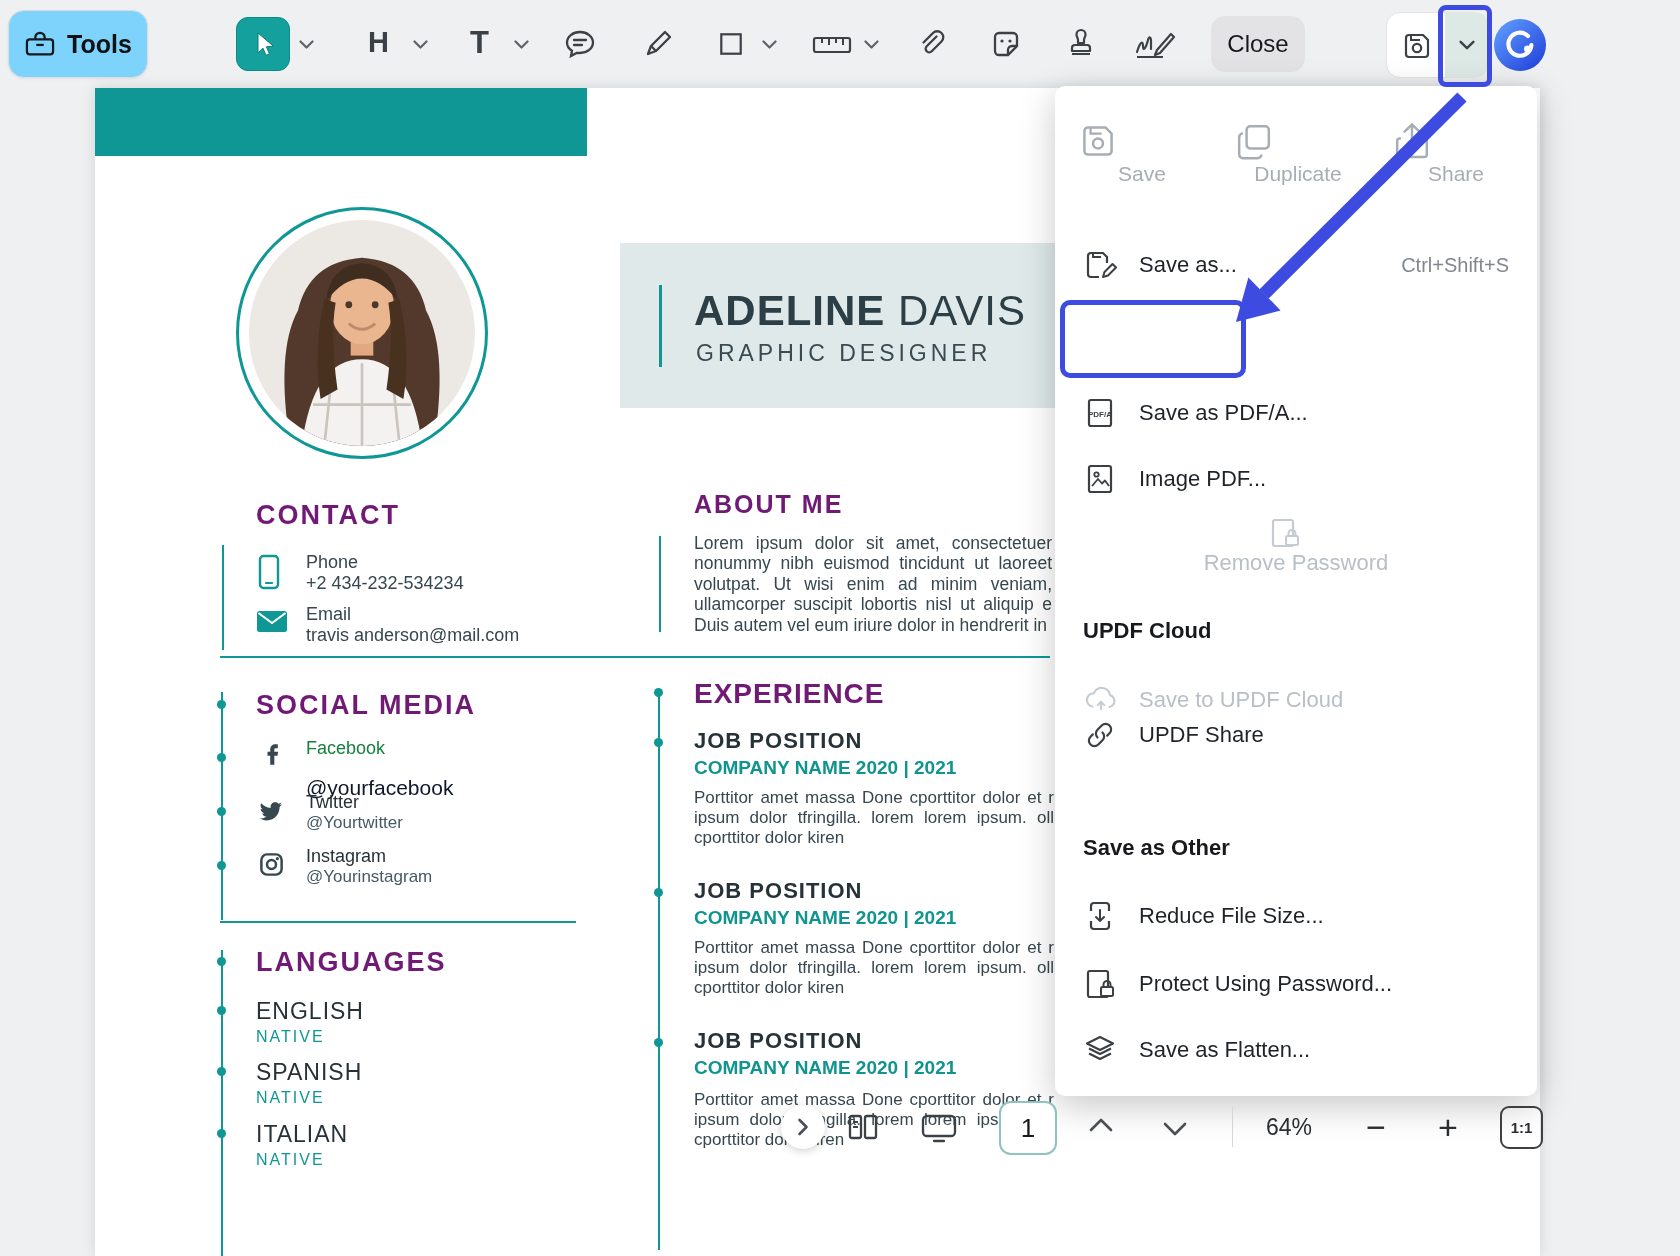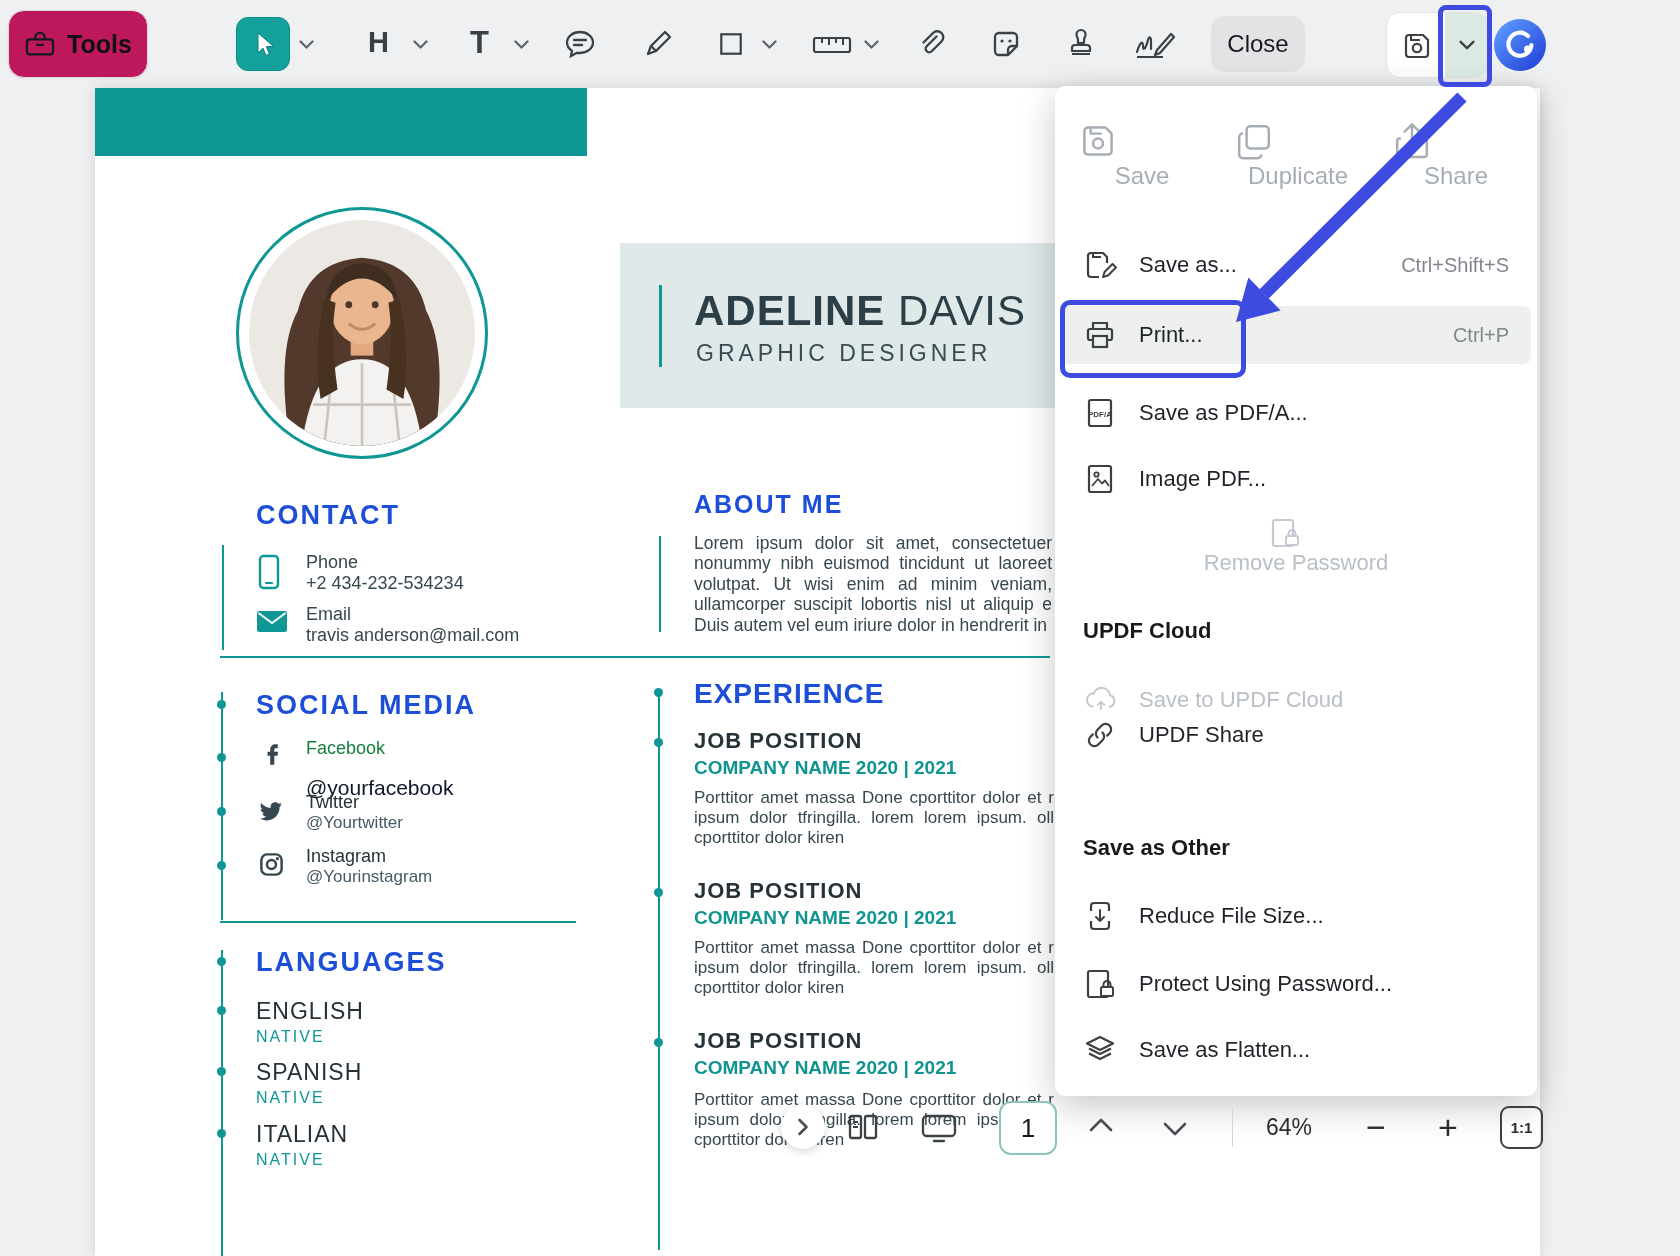--- a/index.html
+++ b/index.html
@@ -9,7 +9,7 @@
   .flexc{display:flex;align-items:center;justify-content:center}
   svg{display:block}
   
-  .tbtn{background:#be185d;border:1px solid #dddde0;border-radius:16px;box-shadow:0 1px 3px rgba(0,0,0,.06)}
+  .tbtn{background:#7dd3fc;border:1px solid #dddde0;border-radius:16px;box-shadow:0 1px 3px rgba(0,0,0,.06)}
   .chev{color:#5f6368}
   .ticon{color:#3c4145}
   

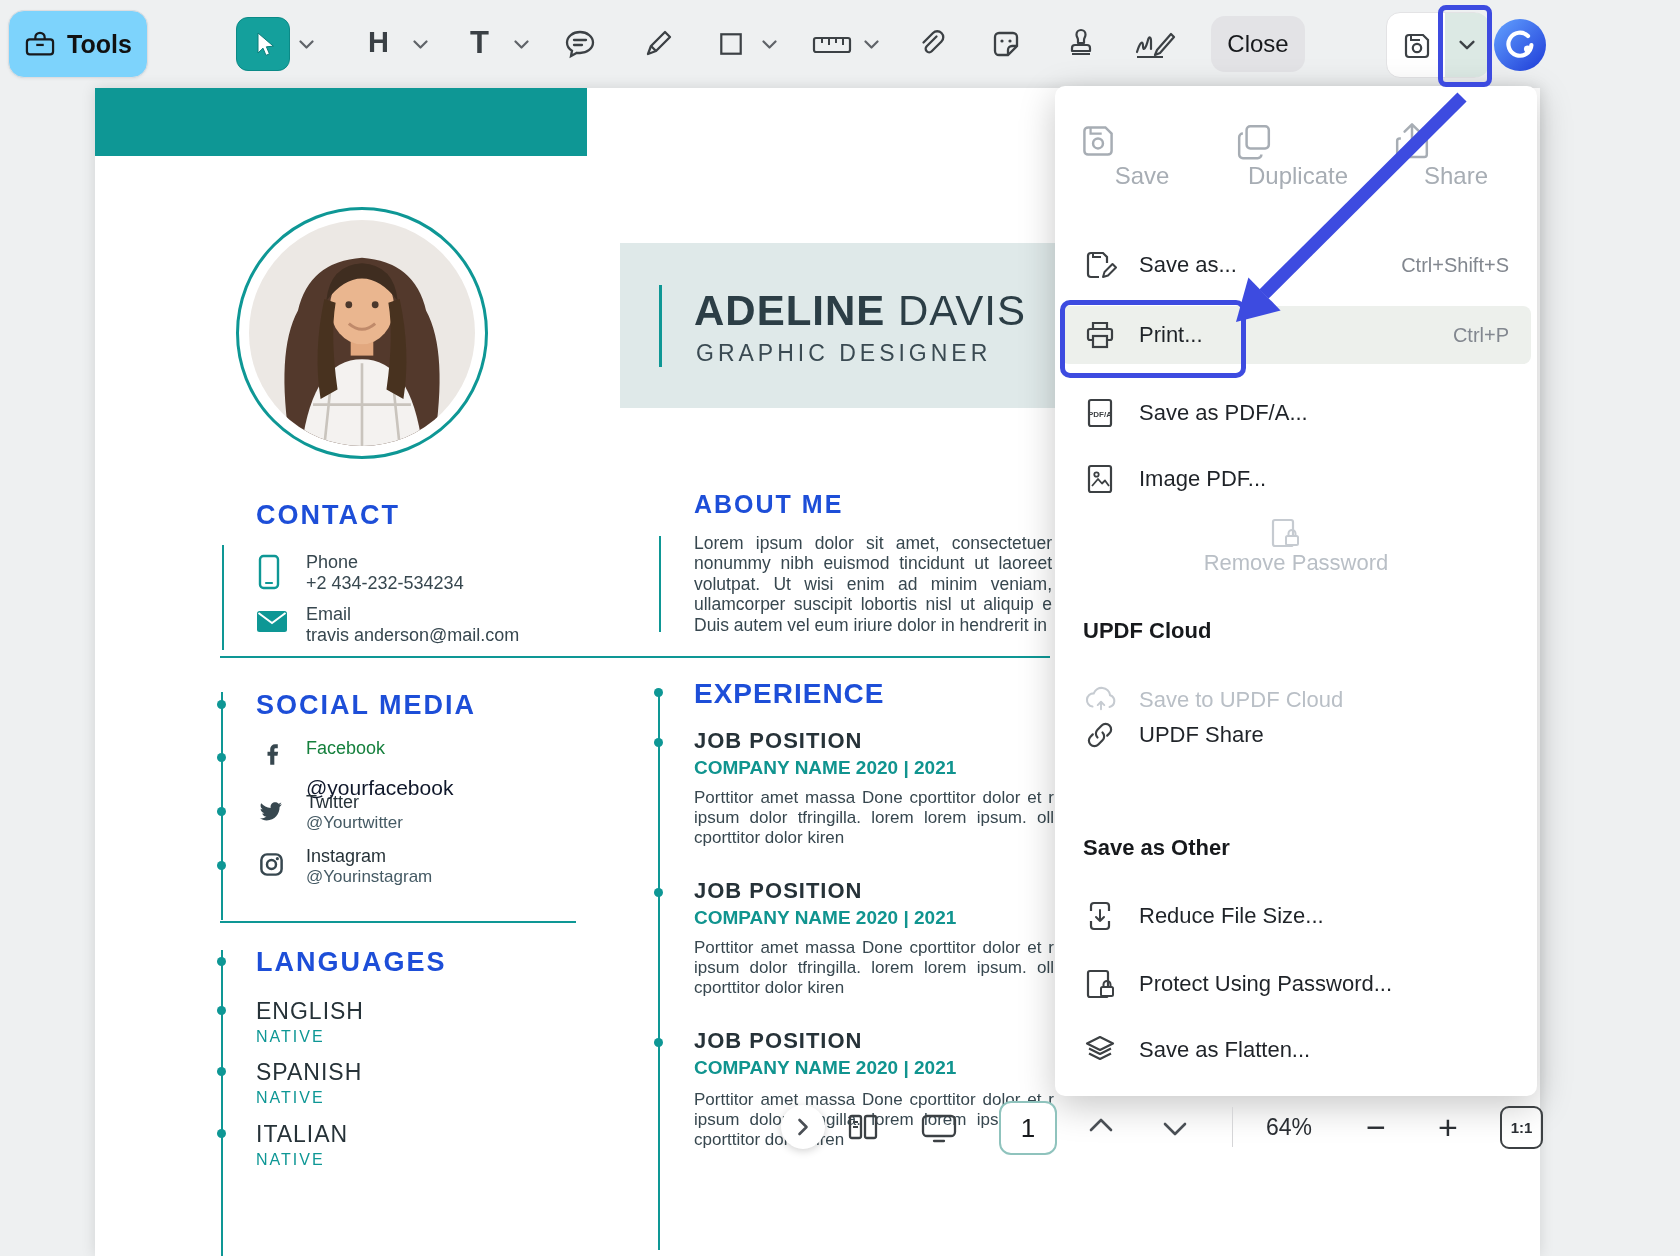--- a/index.html
+++ b/index.html
@@ -31,7 +31,7 @@
   .menu-h{position:absolute;left:28px;font-size:22px;font-weight:700;color:#17191c}
   .qa{position:absolute;width:130px;text-align:center;color:#a7adb4}
   .qa .mi{width:42px;height:42px;margin:0 auto 14px;color:#a7adb4}
-  .qa .lbl{font-size:24px}
+  .qa .lbl{font-size:21px}
   
   .ann{position:absolute;border:5px solid #3d4be0;z-index:60;pointer-events:none}
 </style>

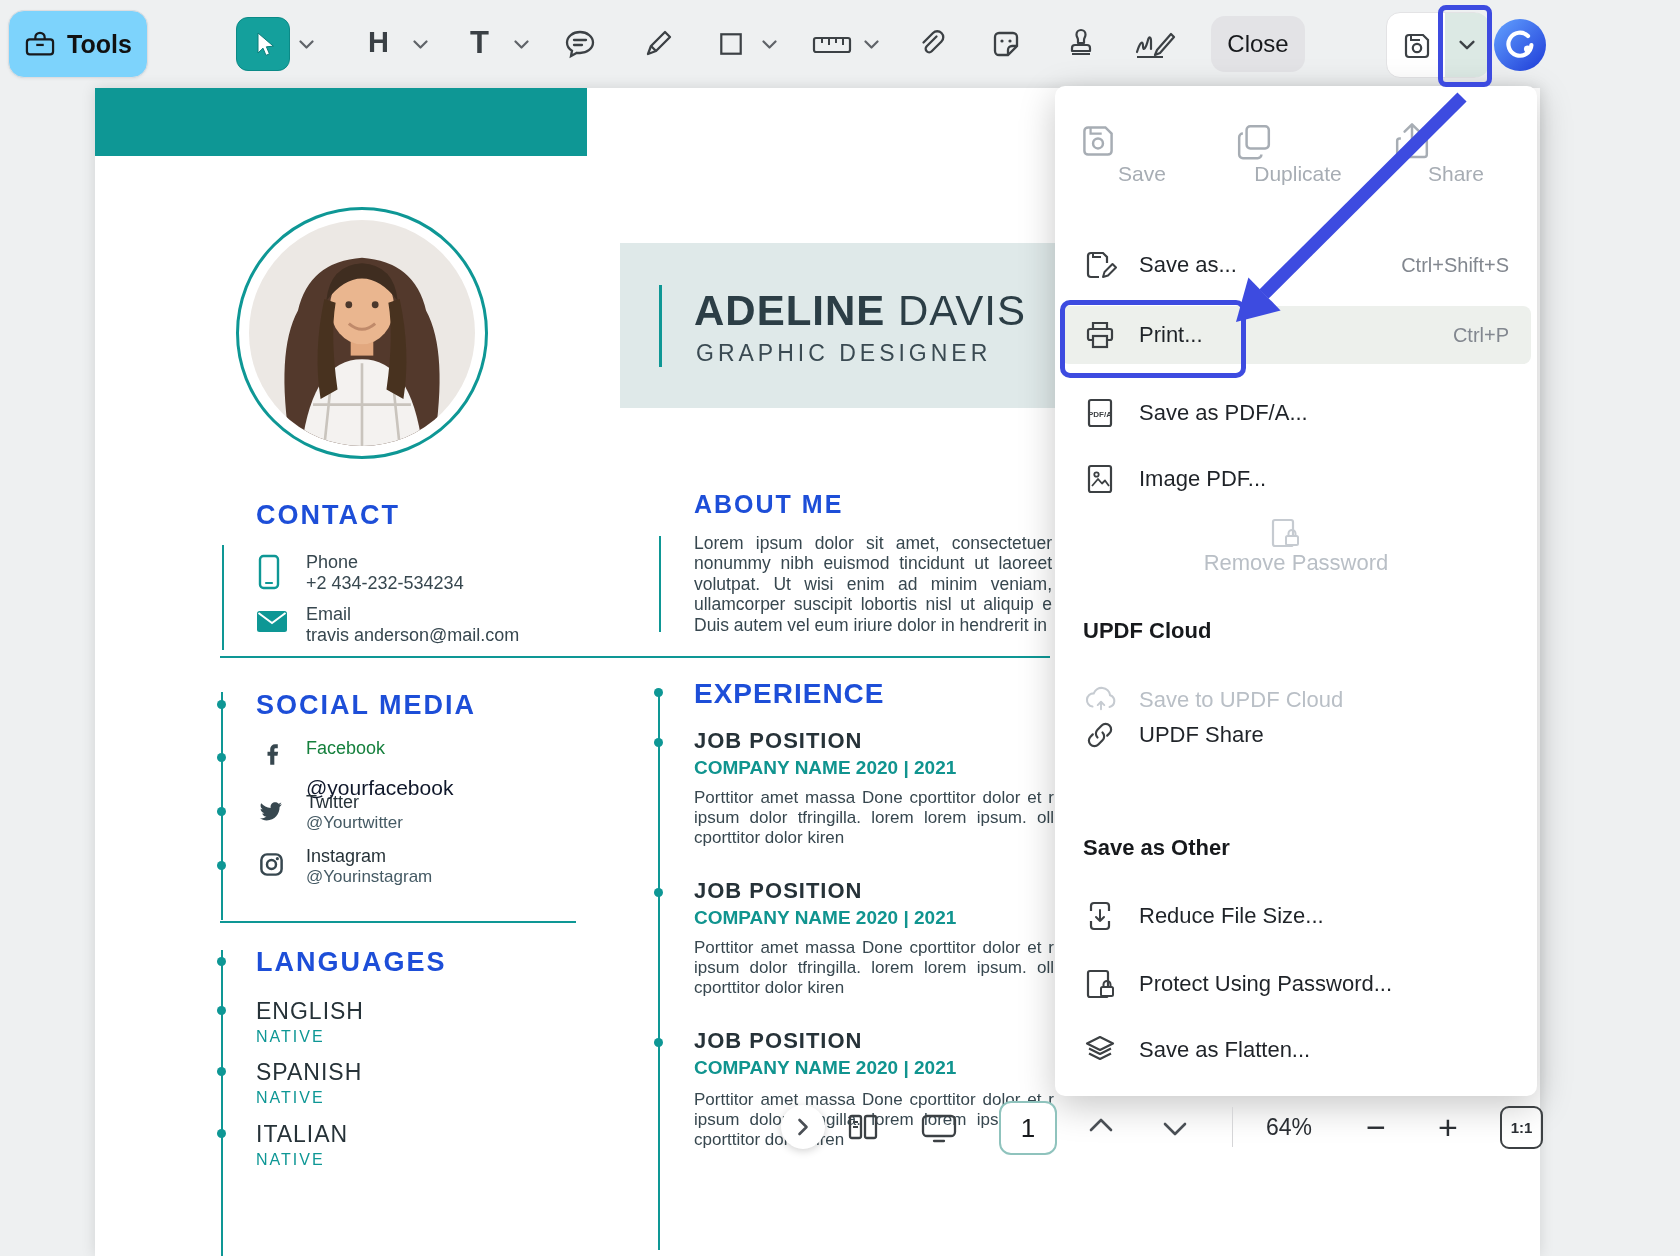--- a/index.html
+++ b/index.html
@@ -393,17 +393,6 @@
       <span class="sc">Ctrl+Shift+S</span>
     </div>
 
-    <div class="menu-row highlight" style="top:220px;">
-      <span class="mi">
-          <svg width="34" height="34" viewBox="0 0 34 34">
-            <path d="M10 11V5h14v6" fill="none" stroke="currentColor" stroke-width="2.2"></path>
-            <rect x="5" y="11" width="24" height="11" rx="2" fill="none" stroke="currentColor" stroke-width="2.2"></rect>
-            <rect x="10" y="18" width="14" height="11" fill="#edf0ec" stroke="currentColor" stroke-width="2.2"></rect>
-          </svg>
-        </span>
-      <span class="lbl">Print...</span>
-      <span class="sc">Ctrl+P</span>
-    </div>
 
     <div class="menu-row" style="top:298px;">
       <span class="mi">

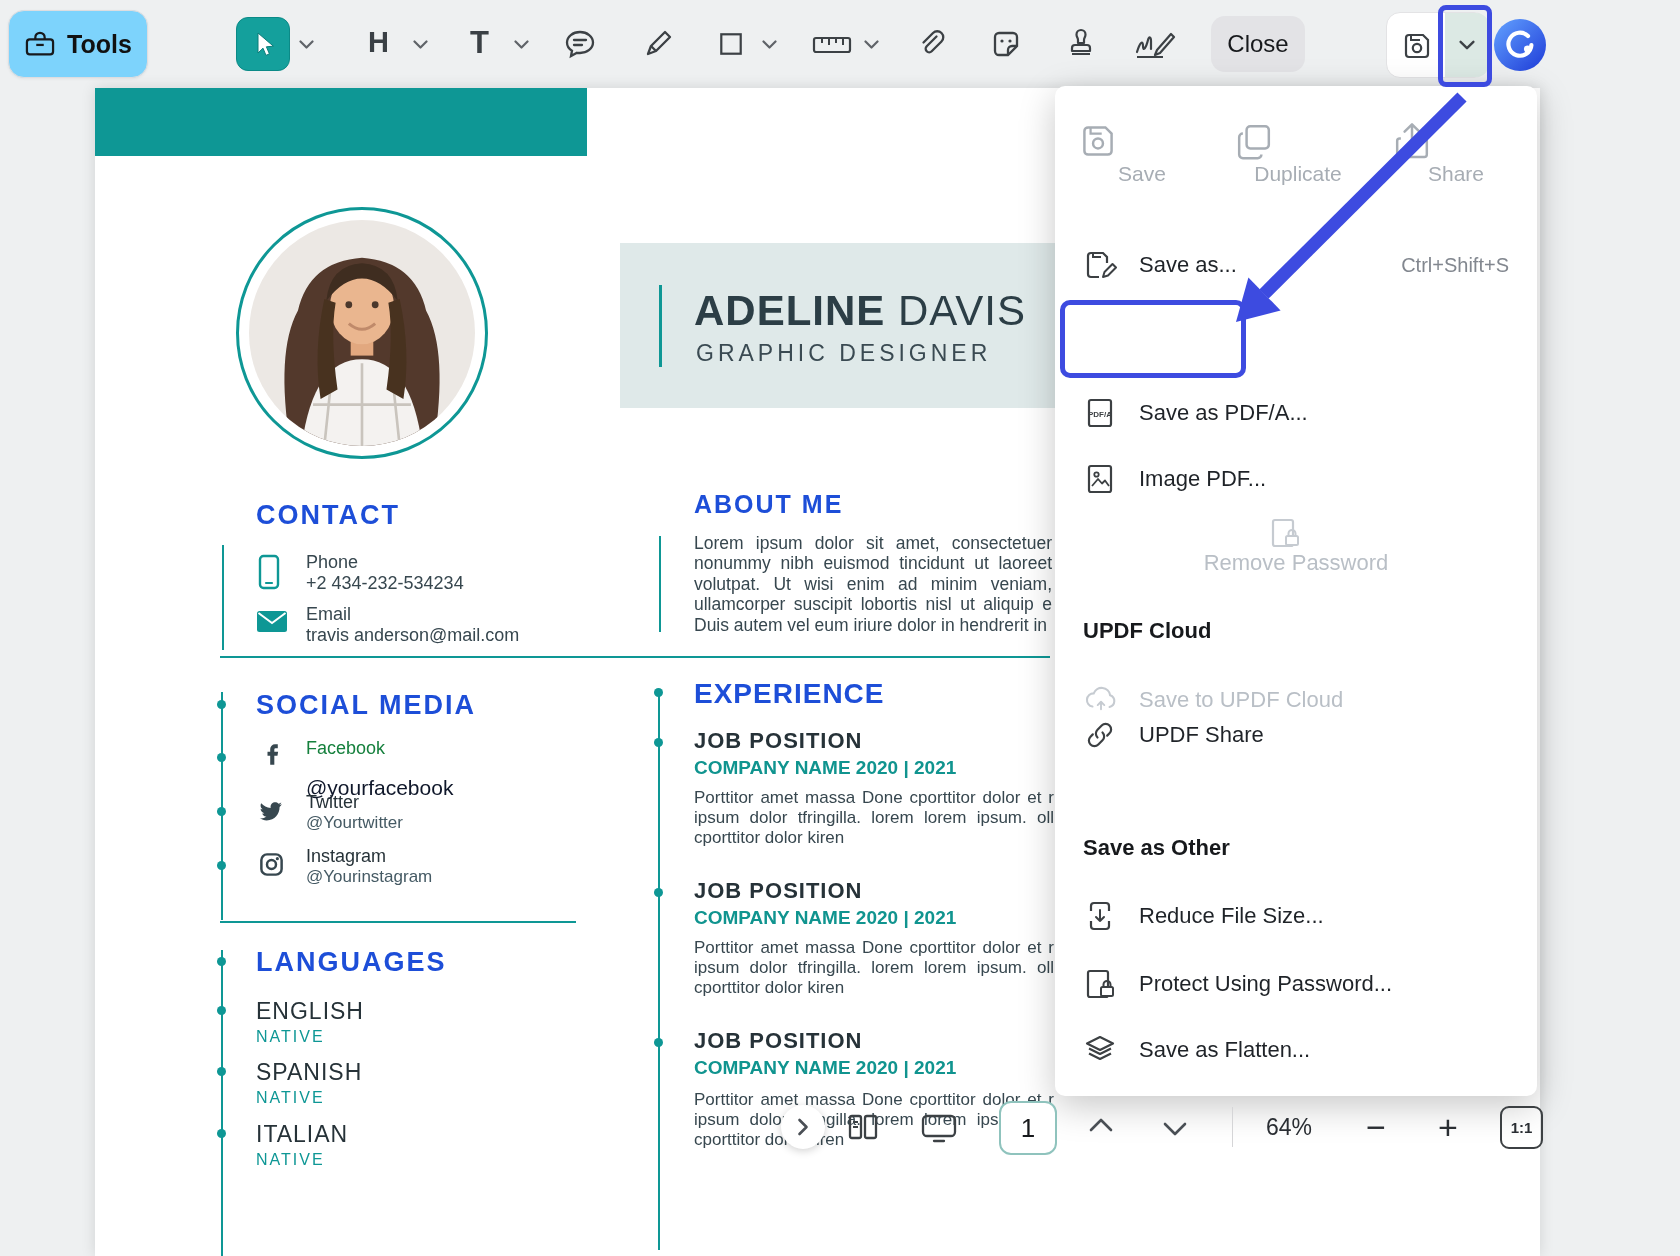--- a/index.html
+++ b/index.html
@@ -15,7 +15,7 @@
   
   .page{background:#fff;box-shadow:0 0 14px rgba(0,0,0,.12)}
   .teal-bg{background:#0e9795}
-  .sec-h{font-weight:700;color:#1d4ed8;letter-spacing:2px}
+  .sec-h{font-weight:700;color:#701a75;letter-spacing:2px}
   .vline,.hline{background:#0e9795}
   .dot{width:9px;height:9px;border-radius:50%;background:#0e9795;position:absolute}
   .body-txt{color:#37474f;text-align:justify;line-height:1.17}

